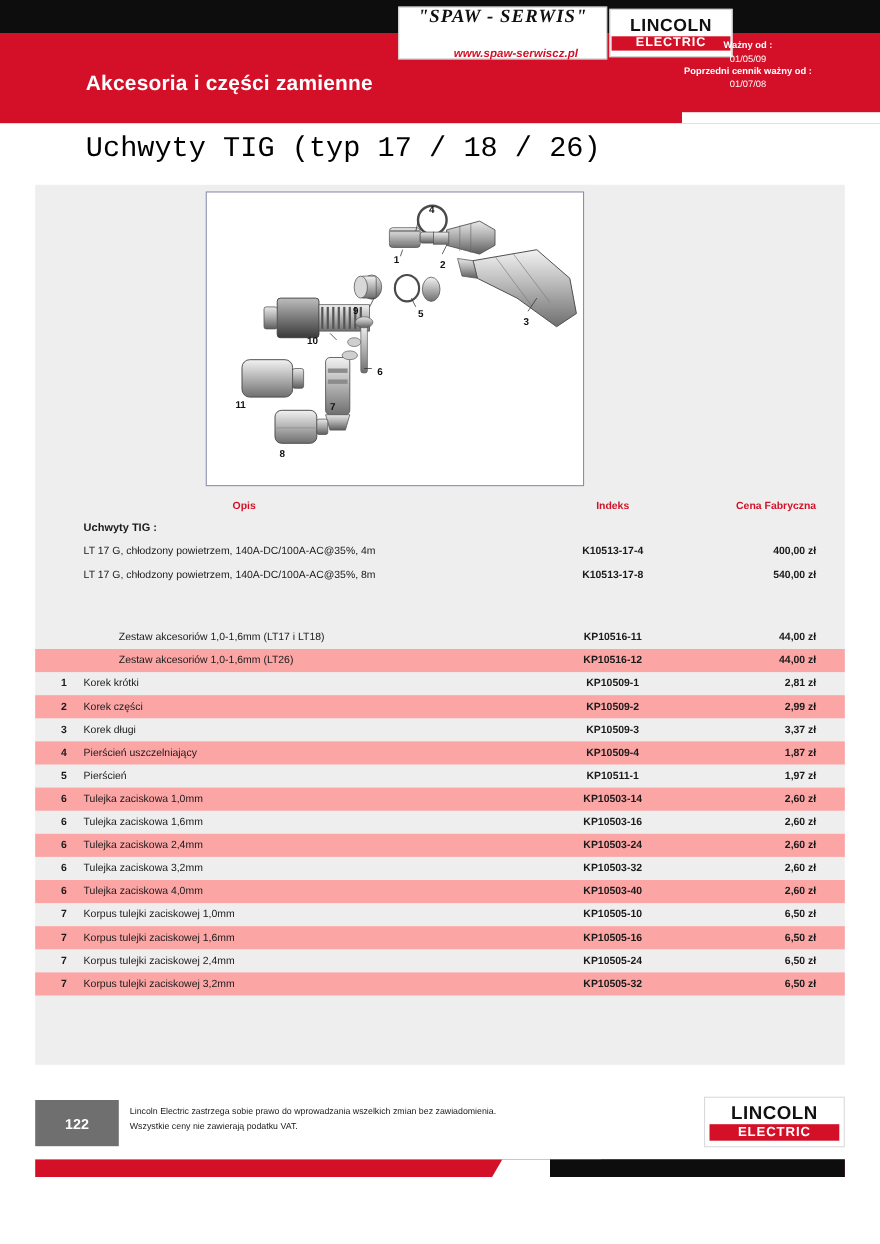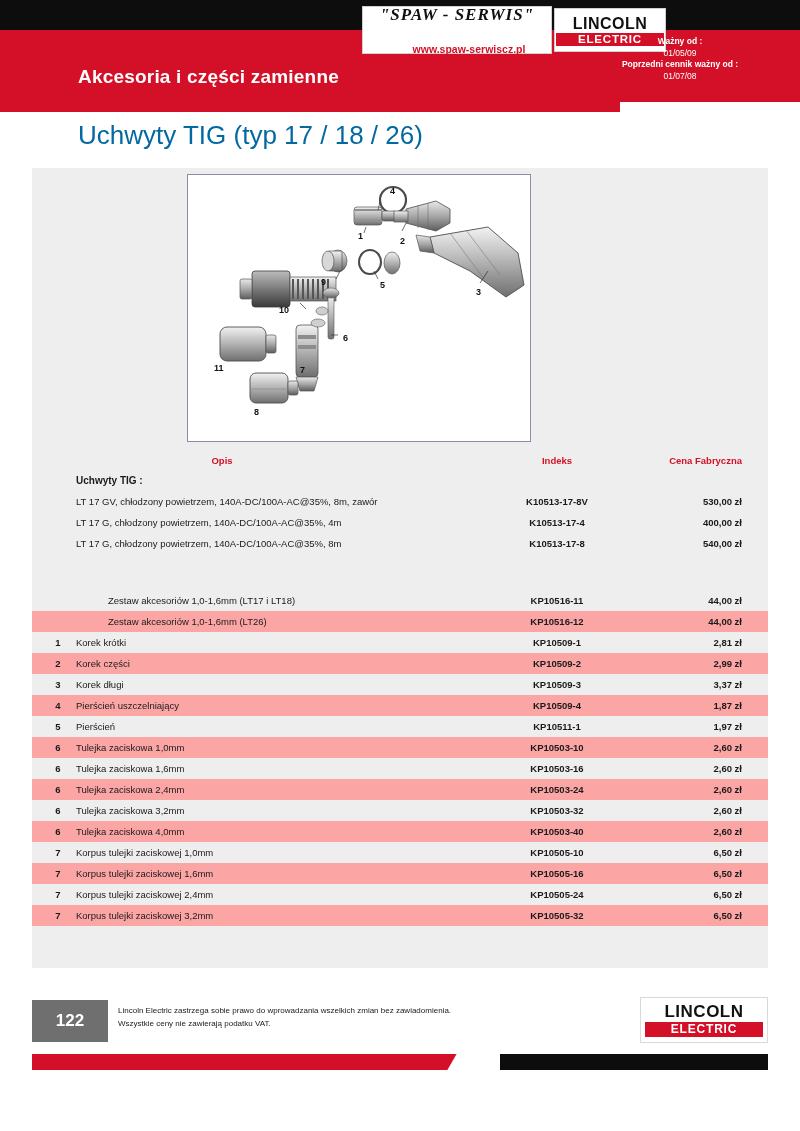--- a/index.html
+++ b/index.html
@@ -48,7 +48,7 @@
   }
   .spaw-url {
     margin-top:18px;
-    color:#d31027; font-weight:bold; font-size:10.5px; padding-left:24px;
+    color:#d31027; font-weight:bold; font-size:10.5px; font-style:italic;padding-left:24px;
   }
 
   .lincoln-hdr {

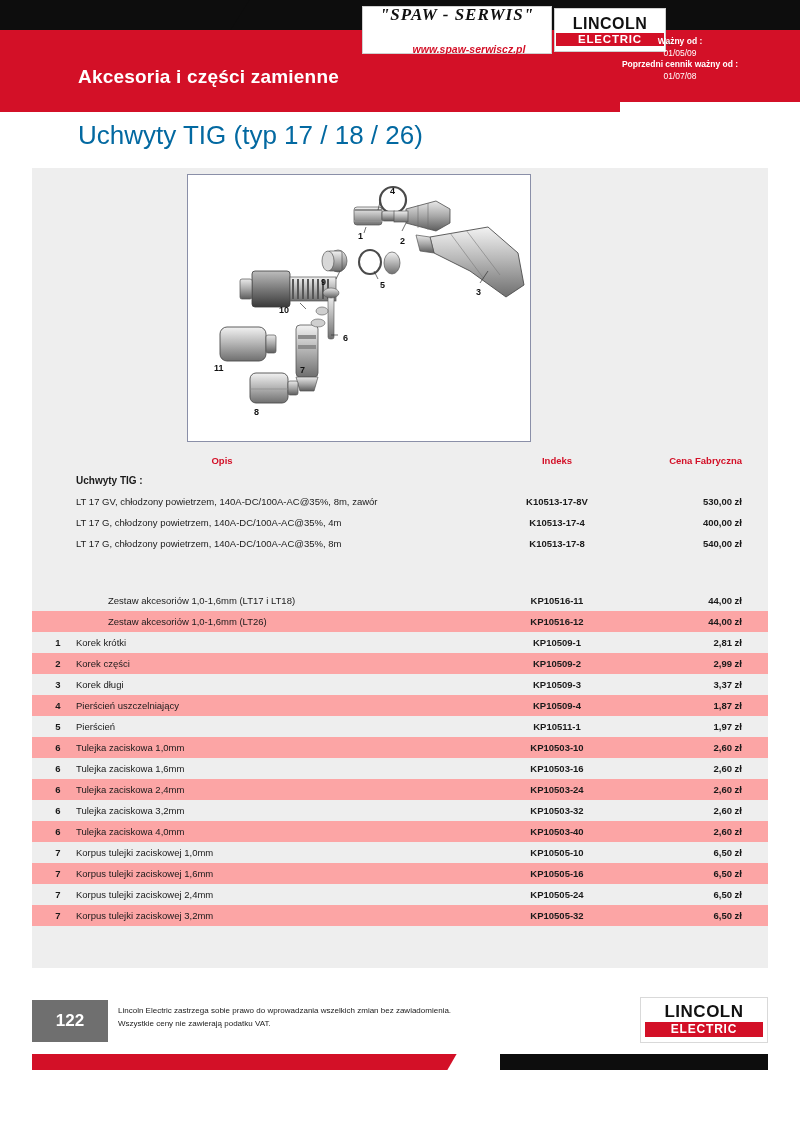--- a/index.html
+++ b/index.html
@@ -77,8 +77,8 @@
   
   .page-title {
     position:absolute; left:78px; top:120px;
-    font-size:26px; color:#0369a1; font-weight:normal;
-    font-family:Liberation Sans, sans-serif;
+    font-size:26px; color:#000000; font-weight:normal;
+    font-family:Liberation Mono, monospace;
   }
 
   

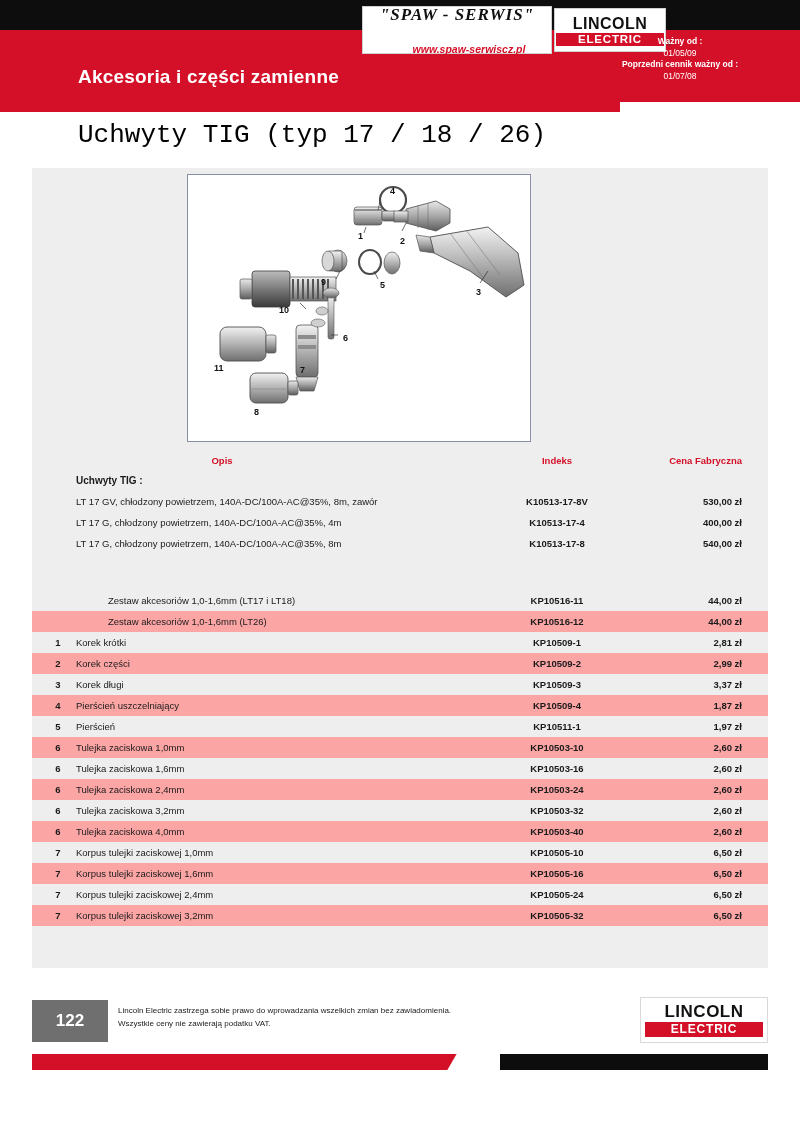--- a/index.html
+++ b/index.html
@@ -338,11 +338,6 @@
     </div>
 
     <div class="row">
-      <div class="c-desc">LT 17 GV, chłodzony powietrzem, 140A-DC/100A-AC@35%, 8m, zawór</div>
-      <div class="c-idx">K10513-17-8V</div>
-      <div class="c-price">530,00 zł</div>
-    </div>
-    <div class="row">
       <div class="c-desc">LT 17 G, chłodzony powietrzem, 140A-DC/100A-AC@35%, 4m</div>
       <div class="c-idx">K10513-17-4</div>
       <div class="c-price">400,00 zł</div>

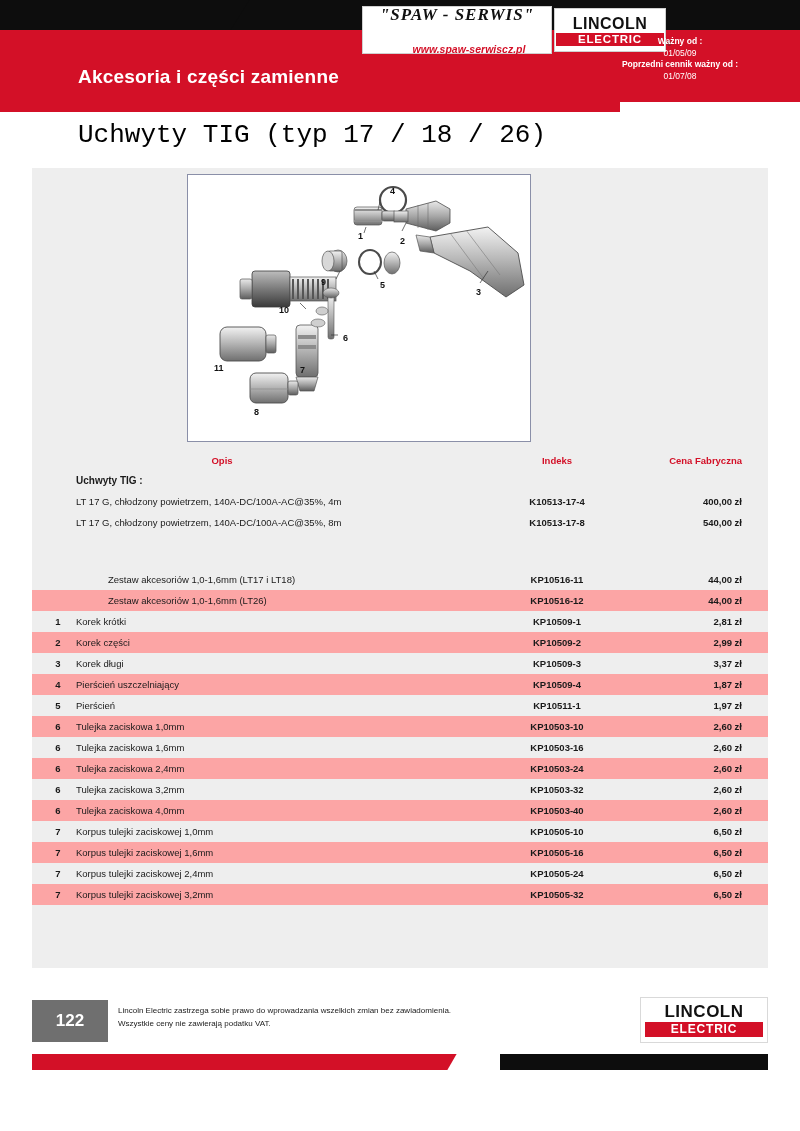--- a/index.html
+++ b/index.html
@@ -399,7 +399,7 @@
     <div class="row alt">
       <div class="c-no">6</div>
       <div class="c-desc">Tulejka zaciskowa 1,0mm</div>
-      <div class="c-idx">KP10503-10</div>
+      <div class="c-idx">KP10503-14</div>
       <div class="c-price">2,60 zł</div>
     </div>
     <div class="row">

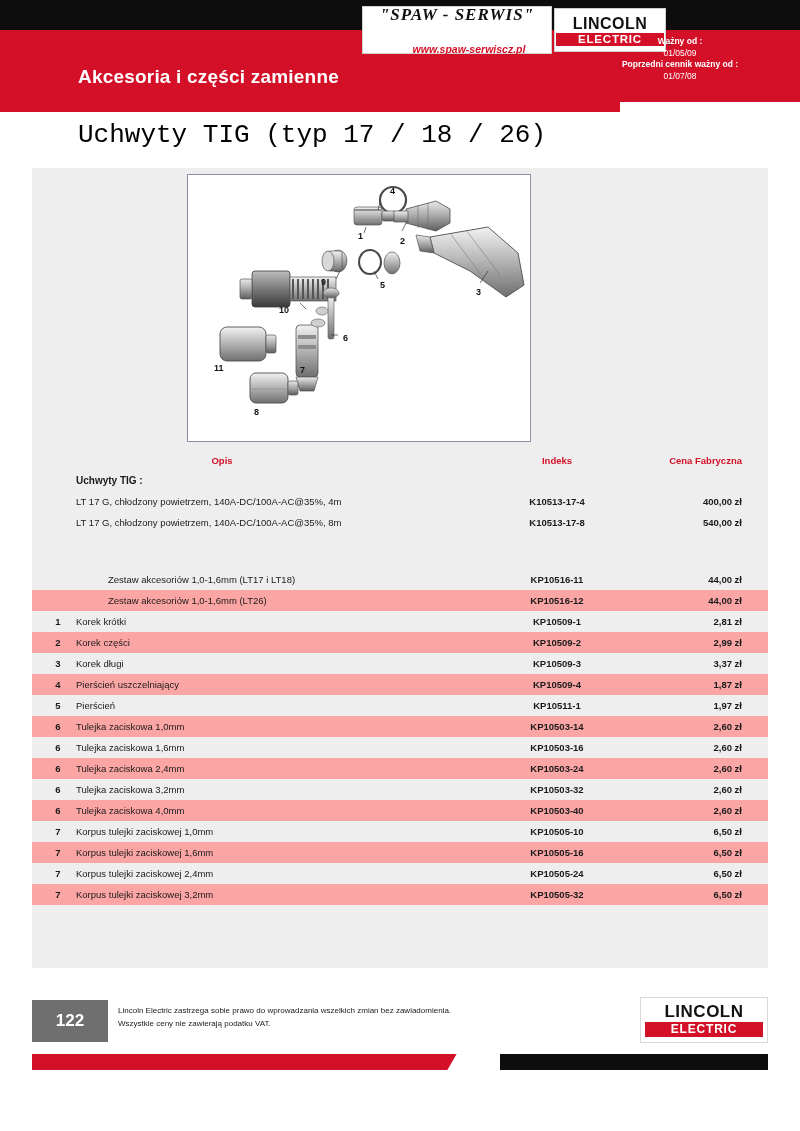--- a/index.html
+++ b/index.html
@@ -135,7 +135,7 @@
   .footer-num {
     position:absolute; left:32px; top:1000px; width:76px; height:42px;
     background:#6f6f6f; color:#ffffff;
-    font-size:17px; font-weight:bold;
+    font-size:13px; font-weight:bold;
     display:flex; align-items:center; justify-content:center;
   }
   .footer-text {

